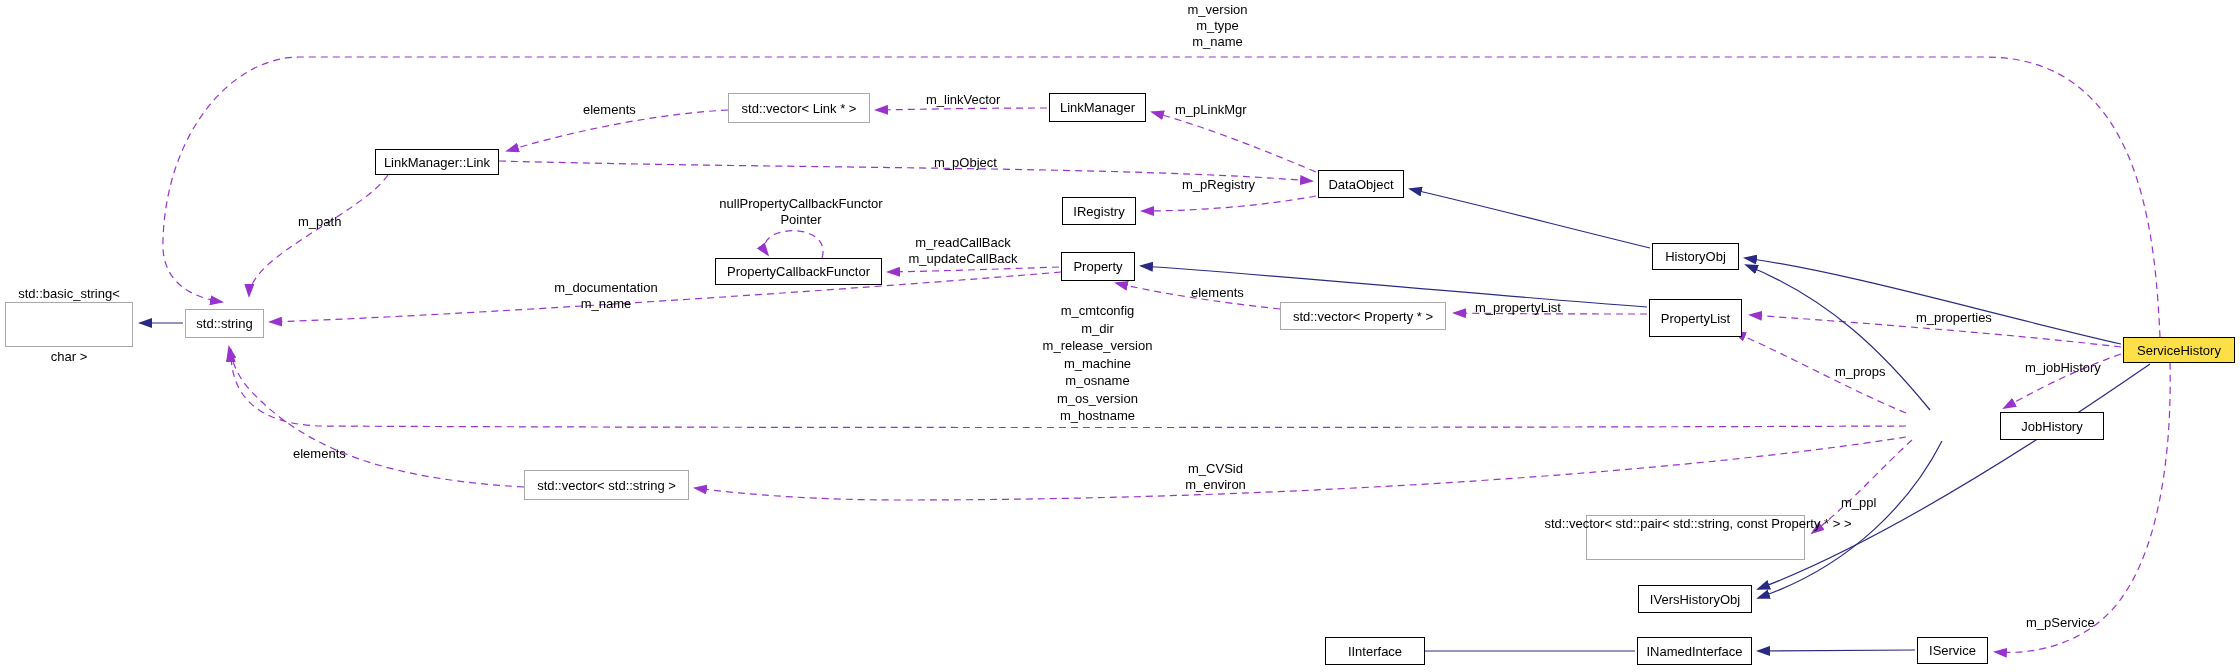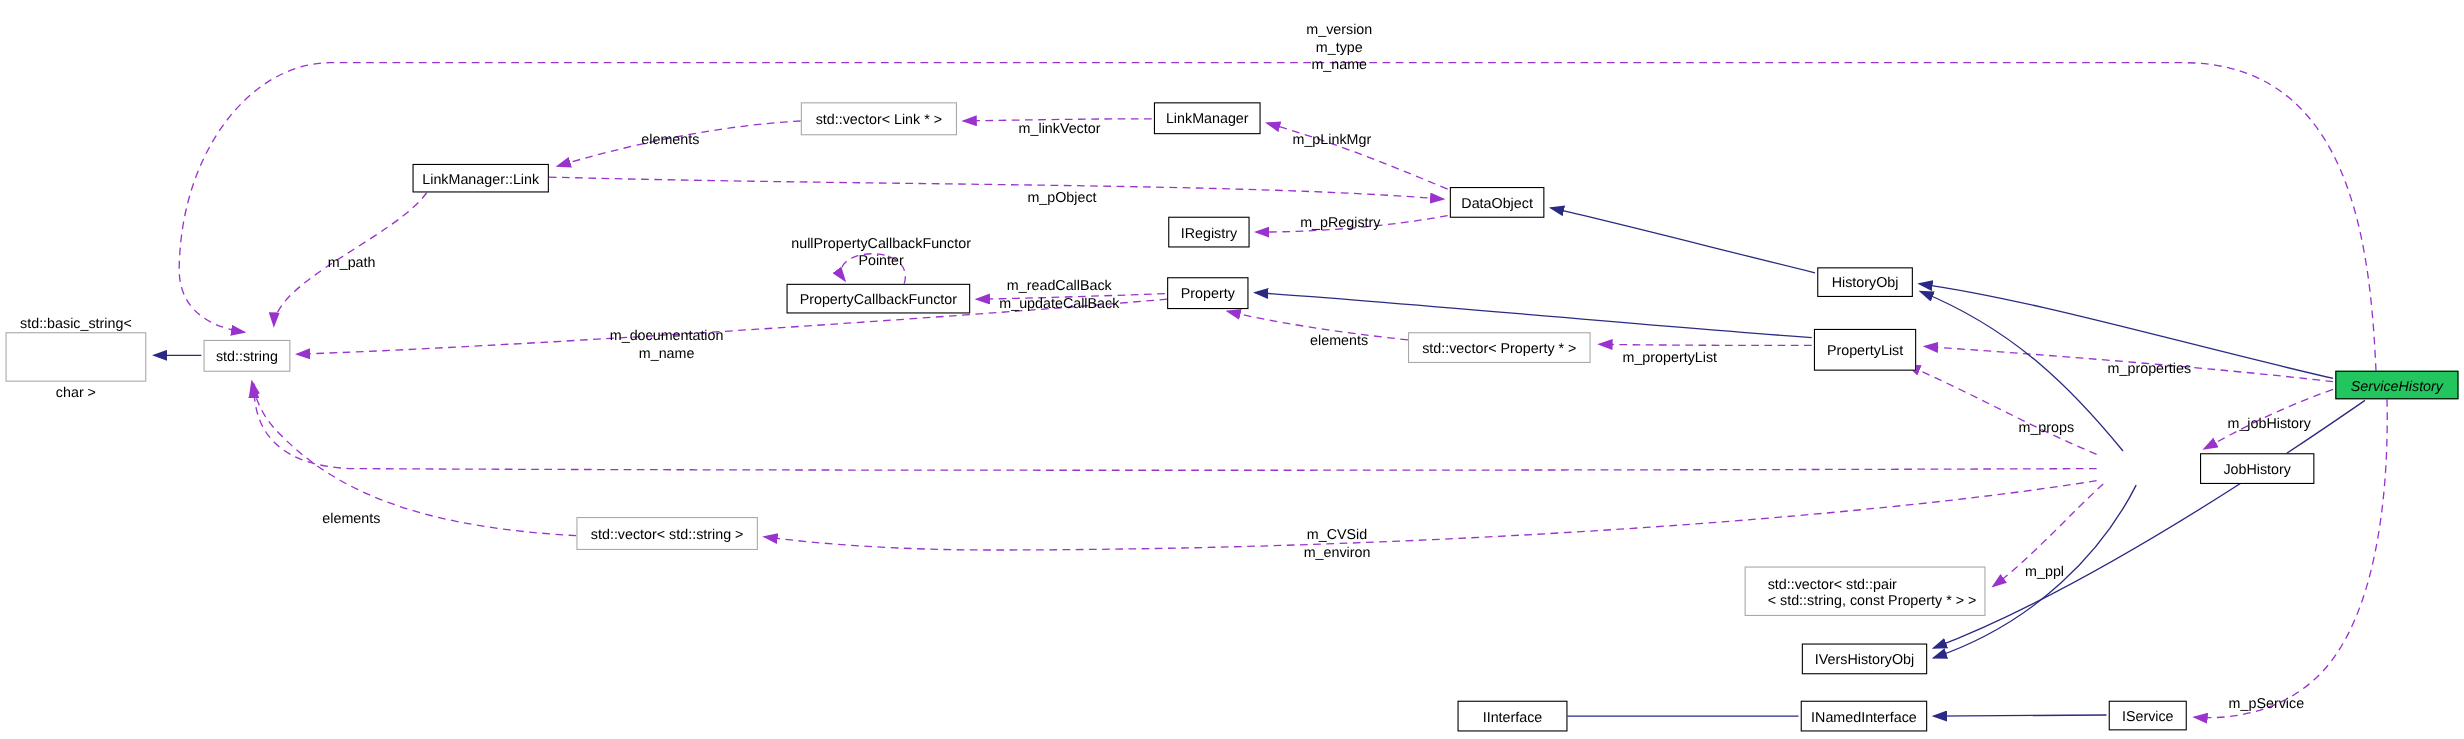--- a/index.html
+++ b/index.html
@@ -13,7 +13,7 @@
   .node.focus{background:#22c55e;border-width:1px;font-style:italic;}
   .node.two{flex-direction:column;gap:48px;}
   .node.leftalign{align-items:flex-start;justify-content:center;flex-direction:column;padding-left:20px;text-align:left;}
-  .elabel{position:absolute;z-index:3;white-space:nowrap;line-height:16px;margin-top:17px;}
+  .elabel{position:absolute;z-index:3;white-space:nowrap;line-height:16px;}
   .elabel.center{text-align:center;}
   .stack{line-height:17.5px;}
 </style>

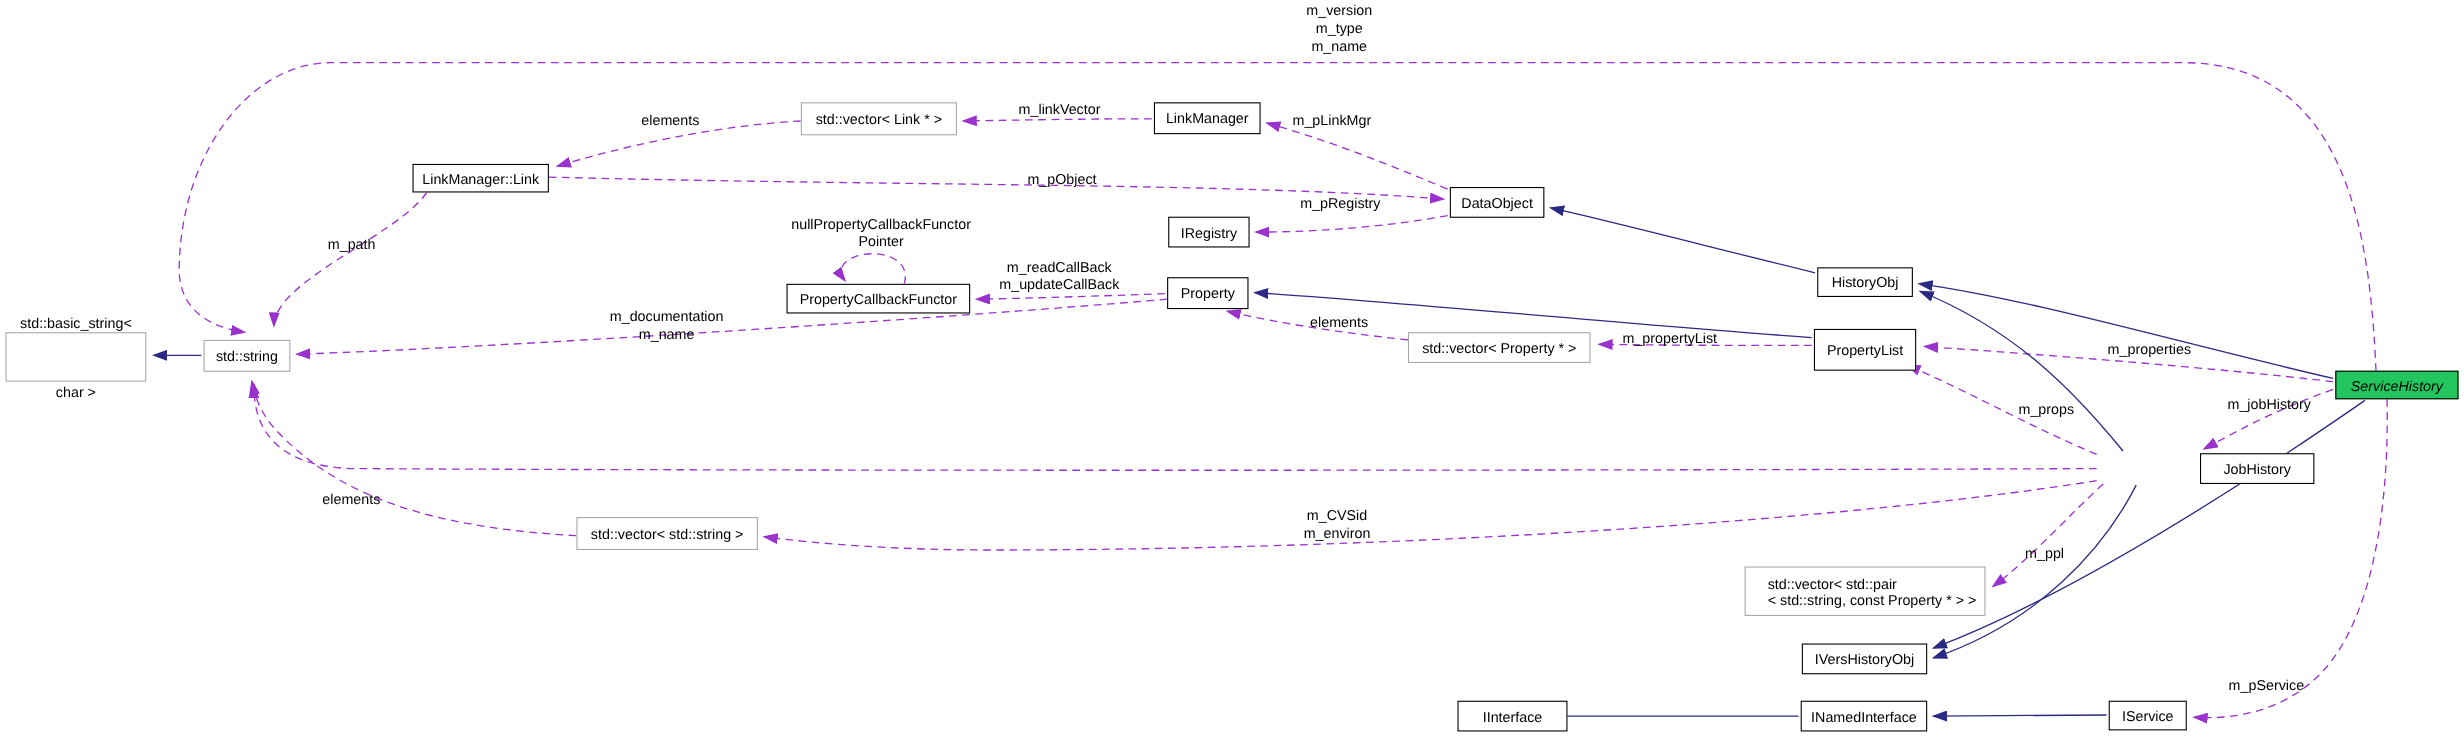--- a/index.html
+++ b/index.html
@@ -120,6 +120,15 @@
   <div class="elabel" style="left:1191px;top:285px">elements</div>
   <div class="elabel" style="left:1475px;top:300px">m_propertyList</div>
   <div class="elabel" style="left:1916px;top:310px">m_properties</div>
+  <div class="elabel center stack" style="left:1040px;top:302px;width:115px">
+    <div>m_cmtconfig</div>
+    <div>m_dir</div>
+    <div>m_release_version</div>
+    <div>m_machine</div>
+    <div>m_osname</div>
+    <div>m_os_version</div>
+    <div>m_hostname</div>
+  </div>
   <div class="elabel center" style="left:1158px;top:461px;width:115px">
     <div>m_CVSid</div>
     <div>m_environ</div>

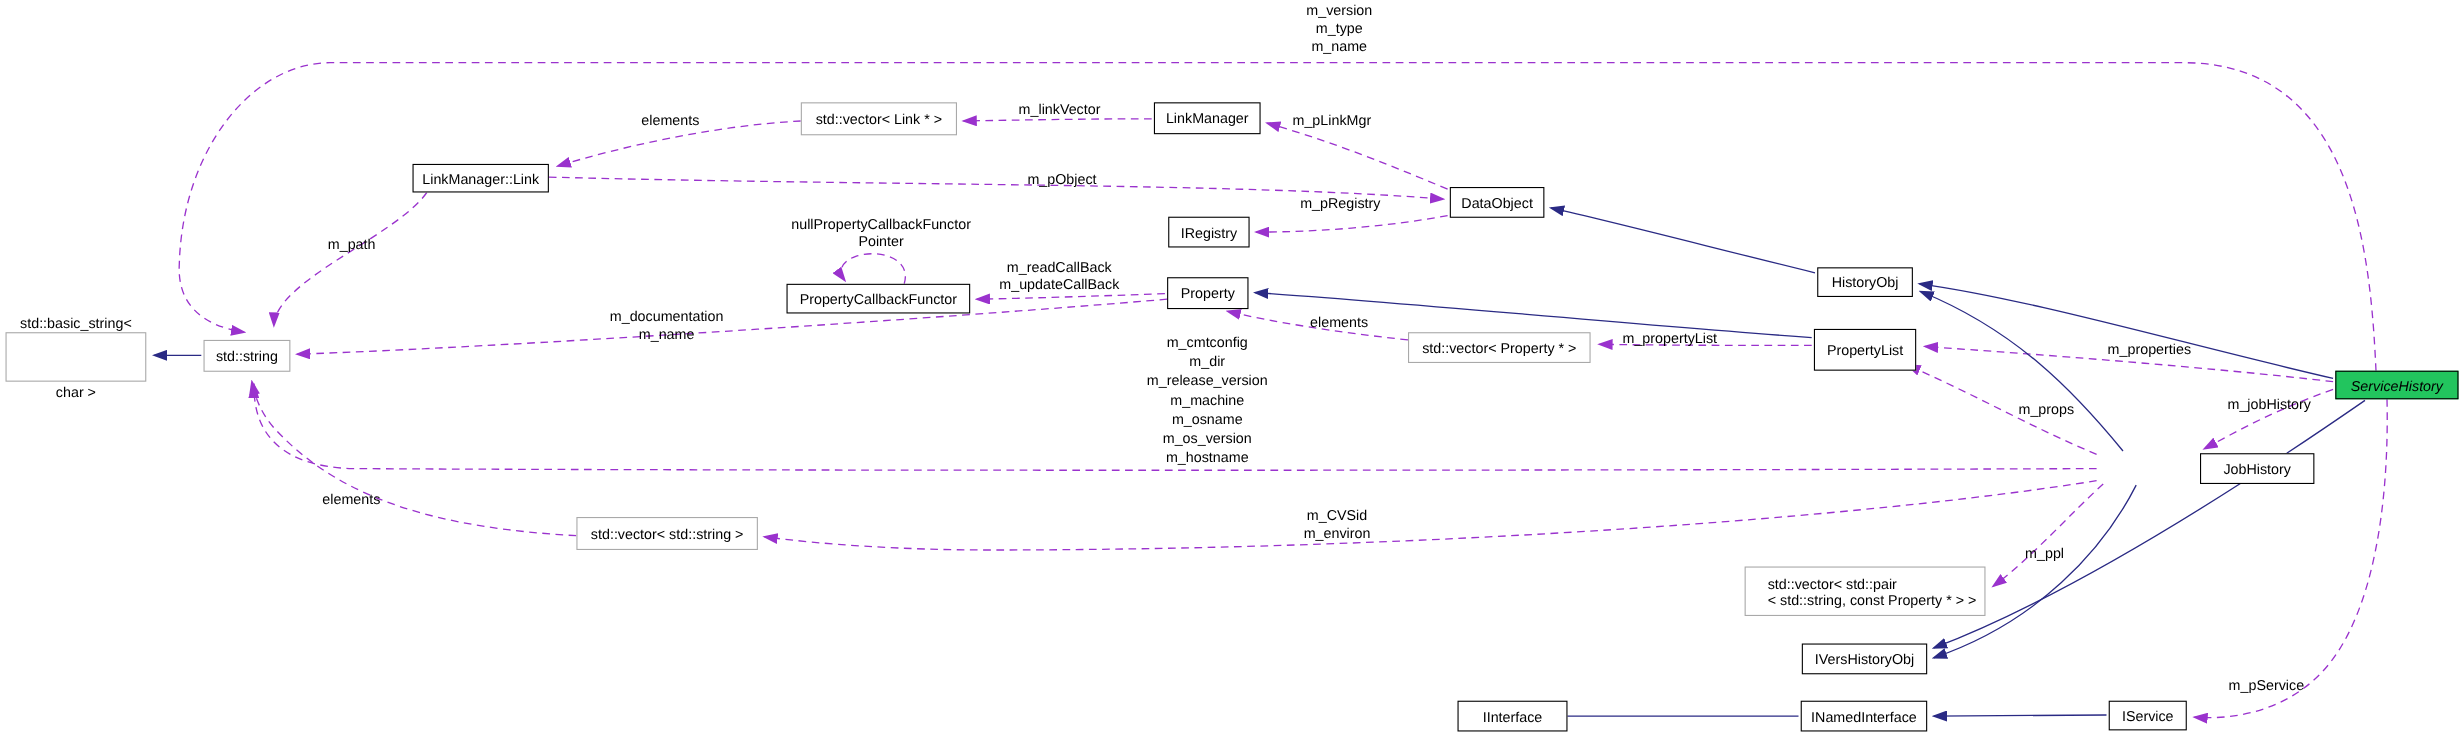--- a/index.html
+++ b/index.html
@@ -10,7 +10,7 @@
         display:flex;align-items:center;justify-content:center;text-align:center;
         box-sizing:border-box;white-space:nowrap;line-height:15px;}
   .node.tpl{border-color:#a9a9a9;text-align:right;}
-  .node.focus{background:#22c55e;border-width:1px;font-style:italic;}
+  .node.focus{background:#fde047;border-width:1px;}
   .node.two{flex-direction:column;gap:48px;}
   .node.leftalign{align-items:flex-start;justify-content:center;flex-direction:column;padding-left:20px;text-align:left;}
   .elabel{position:absolute;z-index:3;white-space:nowrap;line-height:16px;}

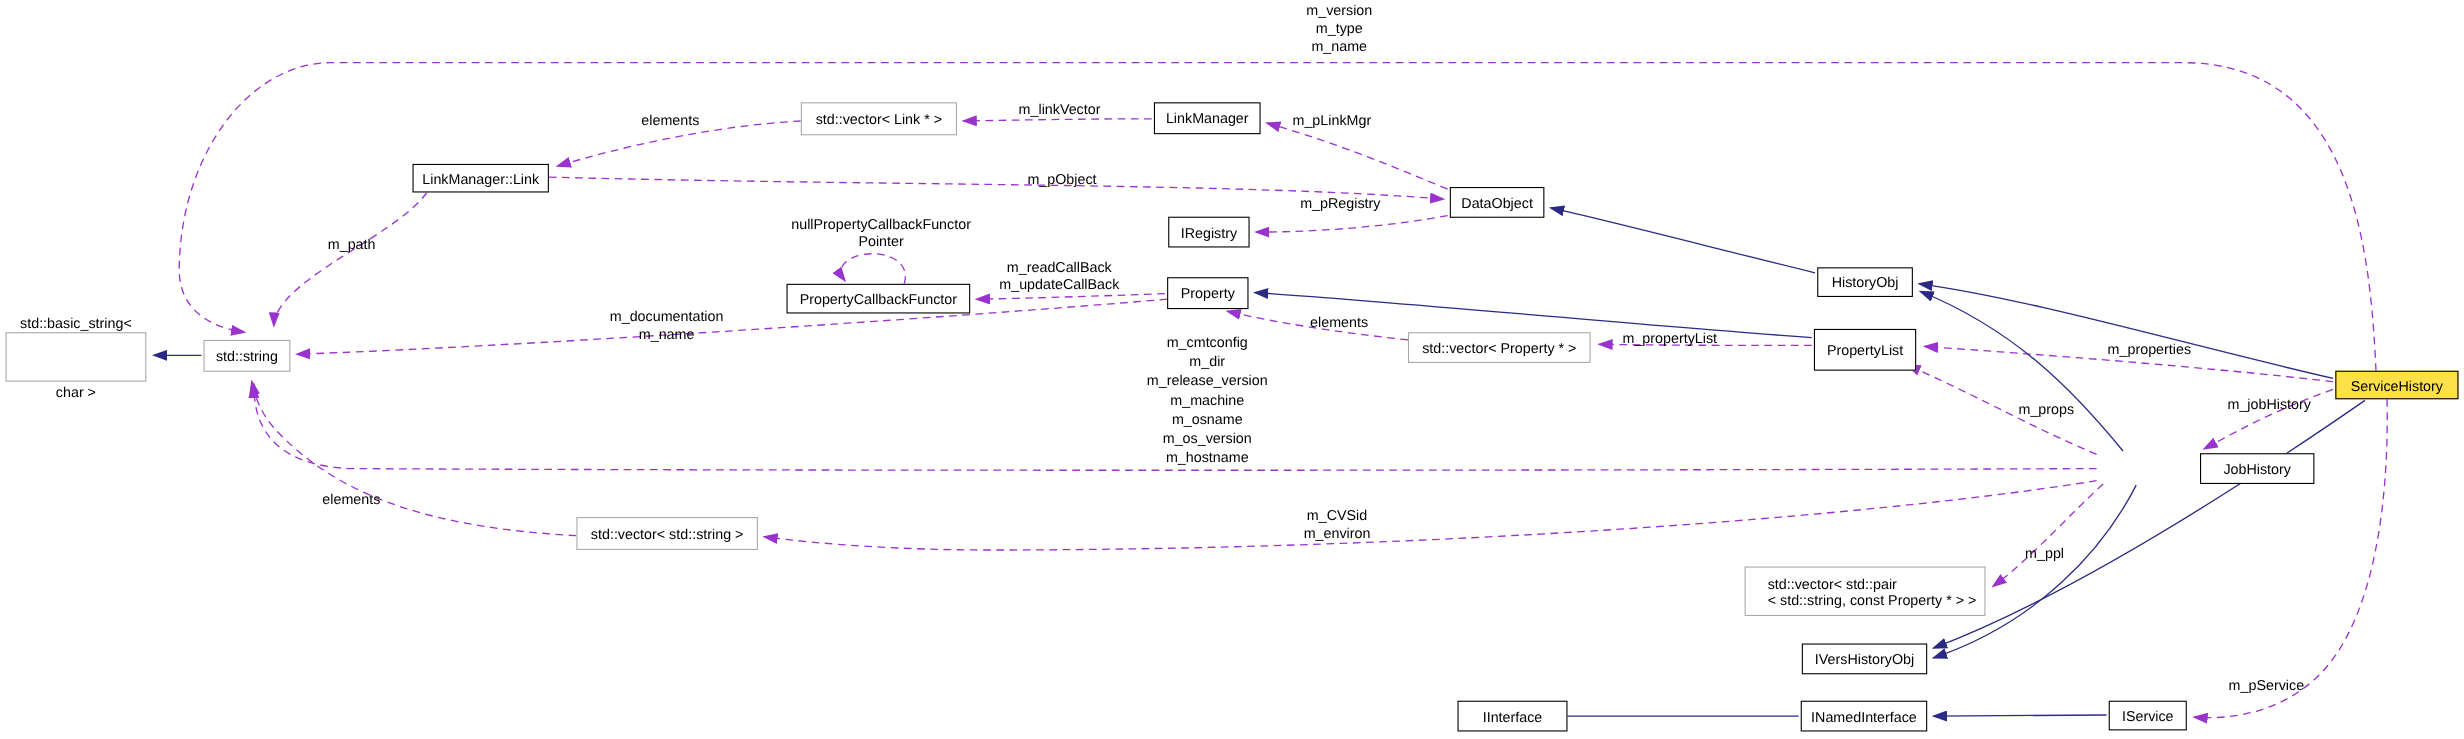--- a/index.html
+++ b/index.html
@@ -12,7 +12,7 @@
   .node.tpl{border-color:#a9a9a9;text-align:right;}
   .node.focus{background:#fde047;border-width:1px;}
   .node.two{flex-direction:column;gap:48px;}
-  .node.leftalign{align-items:flex-start;justify-content:center;flex-direction:column;padding-left:20px;text-align:left;}
+  .node.leftalign{align-items:flex-start;justify-content:center;flex-direction:row;padding-left:5px;text-align:left;}
   .elabel{position:absolute;z-index:3;white-space:nowrap;line-height:16px;}
   .elabel.center{text-align:center;}
   .stack{line-height:17.5px;}

